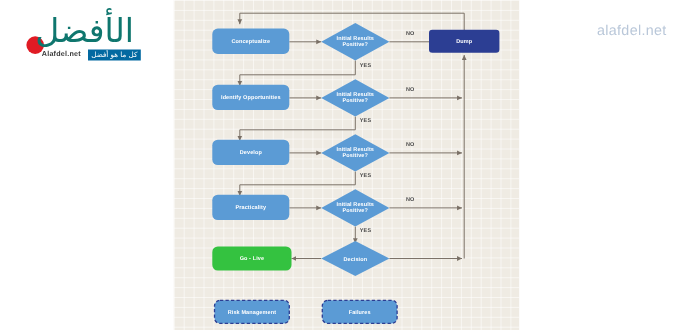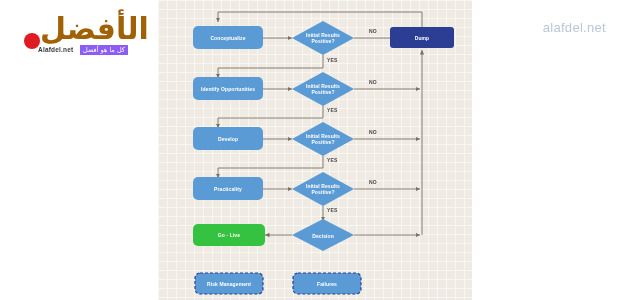--- a/index.html
+++ b/index.html
@@ -25,12 +25,12 @@
   }
   #logo-arabic {
     position: absolute;
-    left: 18px;
+    left: 10px;
     top: -2px;
     font-family: "DejaVu Sans", sans-serif;
     font-size: 30px;
-    font-weight: bold;
-    color: #a16207;
+    font-weight: normal;
+    color: #0f766e;
     letter-spacing: -1px;
     line-height: 34px;
     direction: rtl;

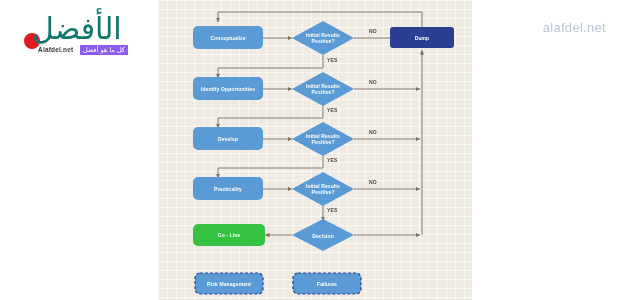--- a/index.html
+++ b/index.html
@@ -60,7 +60,7 @@
     font-family: "DejaVu Sans", sans-serif;
     font-size: 6.5px;
     color: #ffffff;
-    background: #8b5cf6;
+    background: #0369a1;
     padding: 1px 3px;
     direction: rtl;
     letter-spacing: 0.2px;

